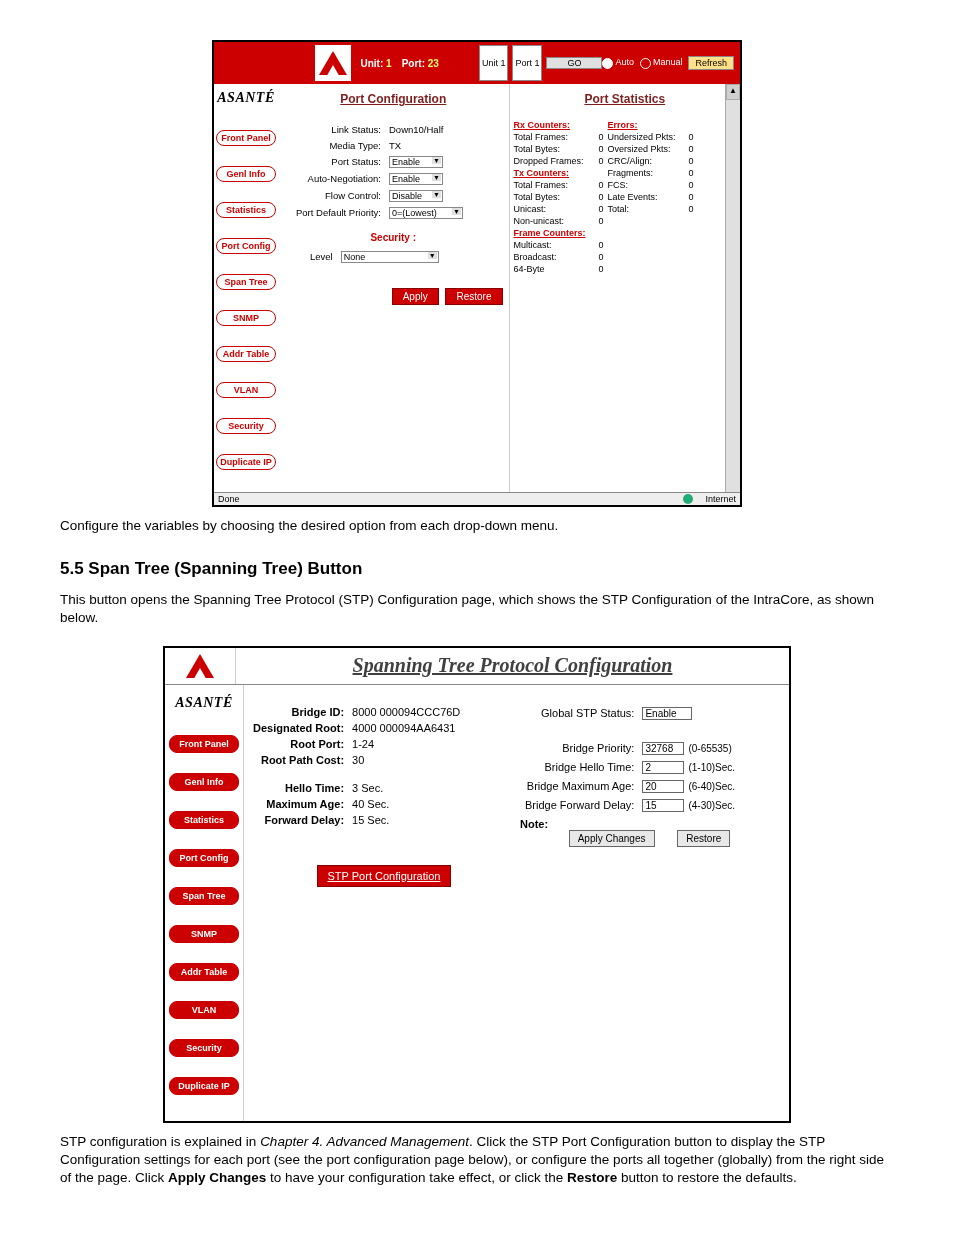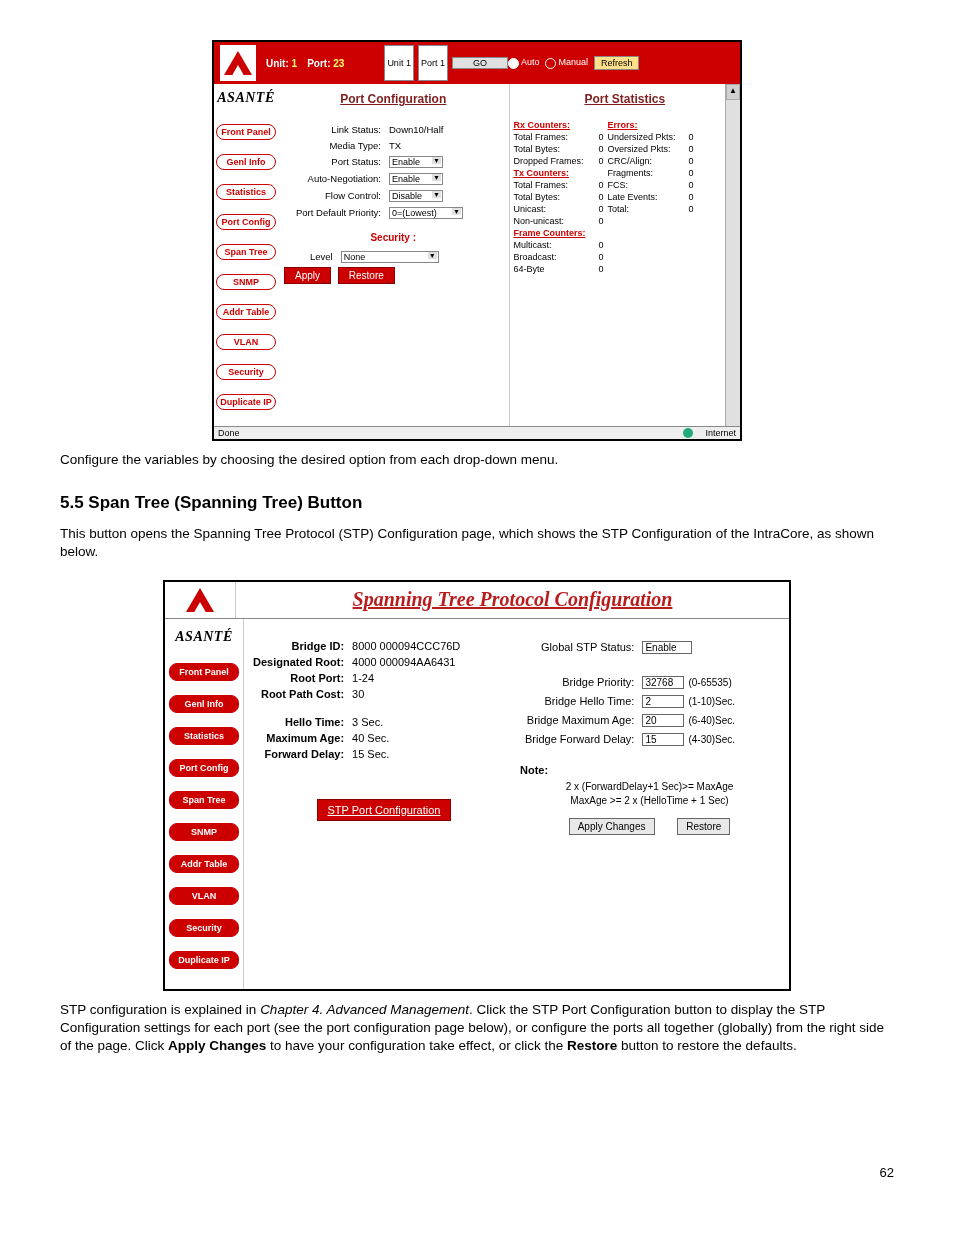--- a/index.html
+++ b/index.html
@@ -23,7 +23,7 @@
 
   
   .s1 { width:526px; }
-  .s1 .topbar { background:#cc0000; color:#fff; display:flex; align-items:center; padding:3px 6px; justify-content:flex-start; }
+  .s1 .topbar { background:#cc0000; color:#fff; display:flex; align-items:center; padding:3px 6px; justify-content:flex-end; }
   .s1 .topbar .left { display:flex; align-items:center; }
   .s1 .topbar .right{ display:flex; align-items:center; gap:6px; font-size:9px;}
   .s1 .topbar .pair { margin-right:10px; font-weight:bold;}

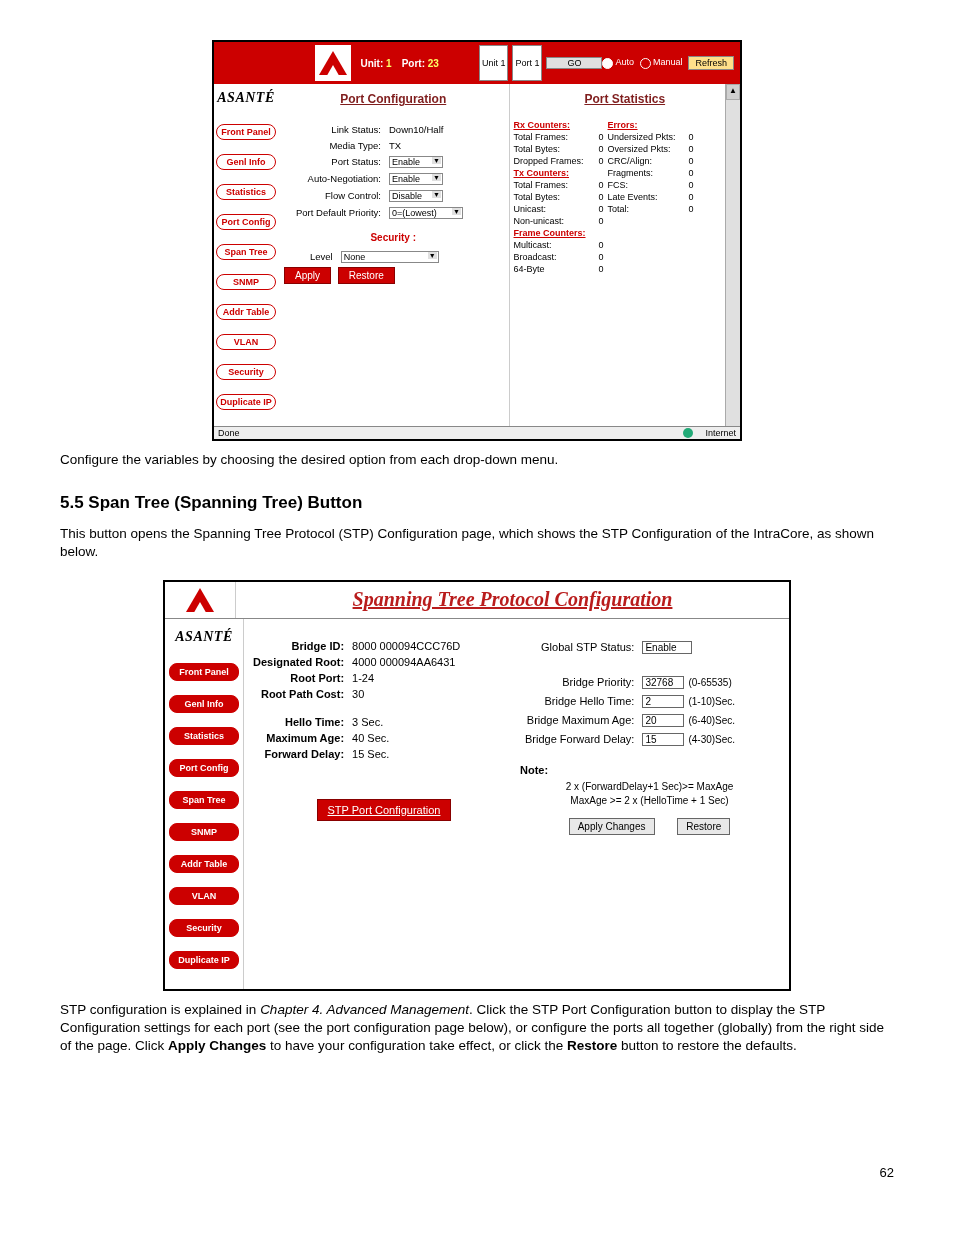--- a/index.html
+++ b/index.html
@@ -18,7 +18,7 @@
             text-align:center; padding:4px 0 4px 0; letter-spacing:0.5px;}
   .sidebar { width:60px; min-width:60px; background:#fff; padding:2px; }
   .navbtn  { border:1px solid #cc0000; border-radius:8px; color:#cc0000; font-size:9px; text-align:center;
-             padding:2px 2px; margin:14px 0; font-weight:bold; }
+             padding:2px 2px; margin:20px 0; font-weight:bold; }
   .navbtn.inv { background:#cc0000; color:#fff; }
 
   

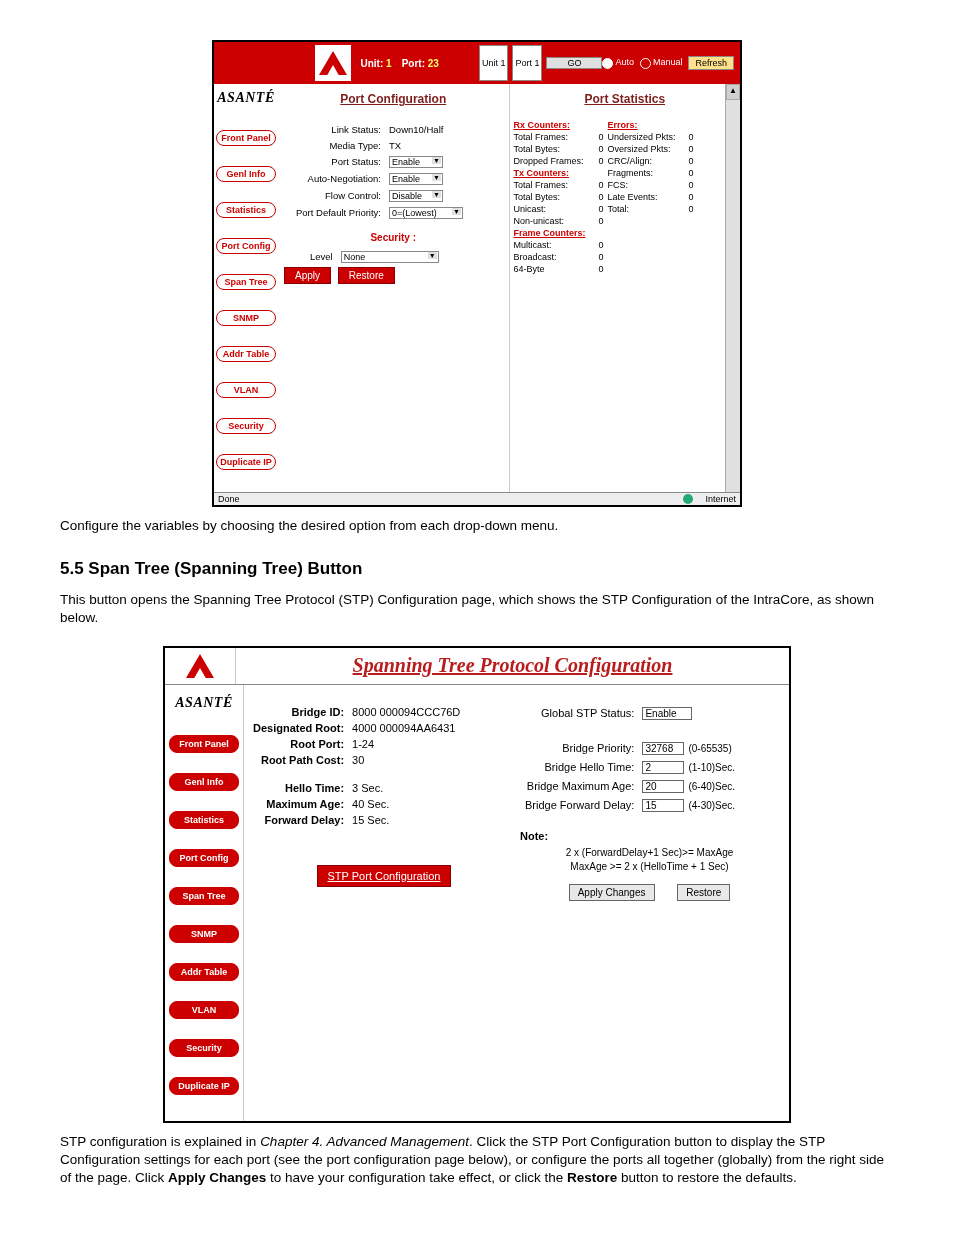--- a/index.html
+++ b/index.html
@@ -43,7 +43,7 @@
   .s1 .dd { border:1px solid #888; background:#fff; font-size:9px; padding:0px 14px 0px 2px; position:relative; display:inline-block; min-width:36px;}
   .s1 .dd::after{ content:"▼"; position:absolute; right:1px; top:0; font-size:7px; background:#e0e0e0; padding:0 1px;}
   .s1 .sec-h { color:#cc0000; font-weight:bold; font-size:10px; text-align:center; margin:10px 0 4px 0;}
-  .s1 .btnrow { text-align:left; margin-top:1px;}
+  .s1 .btnrow { text-align:right; margin-top:22px;}
   .s1 .rbtn { background:#cc0000; color:#fff; font-size:10px; padding:2px 10px; border:1px solid #800; display:inline-block; margin:0 2px;}
   .s1 .statT { font-size:9px; border-collapse:collapse;}
   .s1 .statT td { padding:0 4px 2px 0; white-space:nowrap; vertical-align:top;}

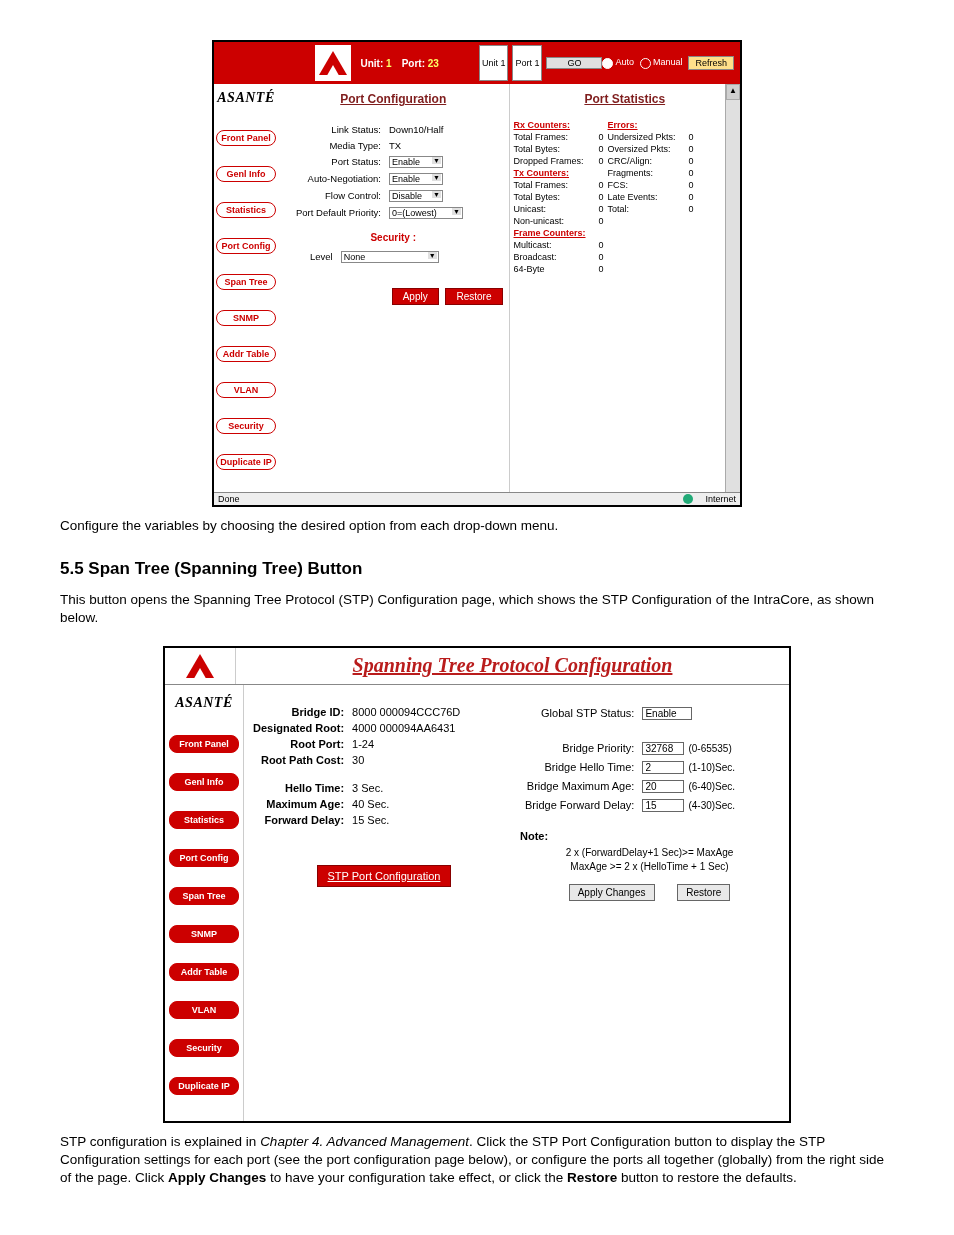--- a/index.html
+++ b/index.html
@@ -59,7 +59,7 @@
   .s2 { width:624px; }
   .s2 .hdr2 { border-bottom:1px solid #888; display:flex; align-items:stretch;}
   .s2 .title2{ flex:1; text-align:center; font-family:"Times New Roman",serif; font-style:italic;
-               font-weight:bold; font-size:20px; text-decoration:underline; color:#b91c1c; display:flex;
+               font-weight:bold; font-size:20px; text-decoration:underline; color:#404040; display:flex;
                align-items:center; justify-content:center; border-left:1px solid #ccc;}
   .s2 .body2 { display:flex; }
   .s2 .sidebar2 { width:70px; min-width:70px; padding:6px 4px; border-right:1px solid #ccc;}

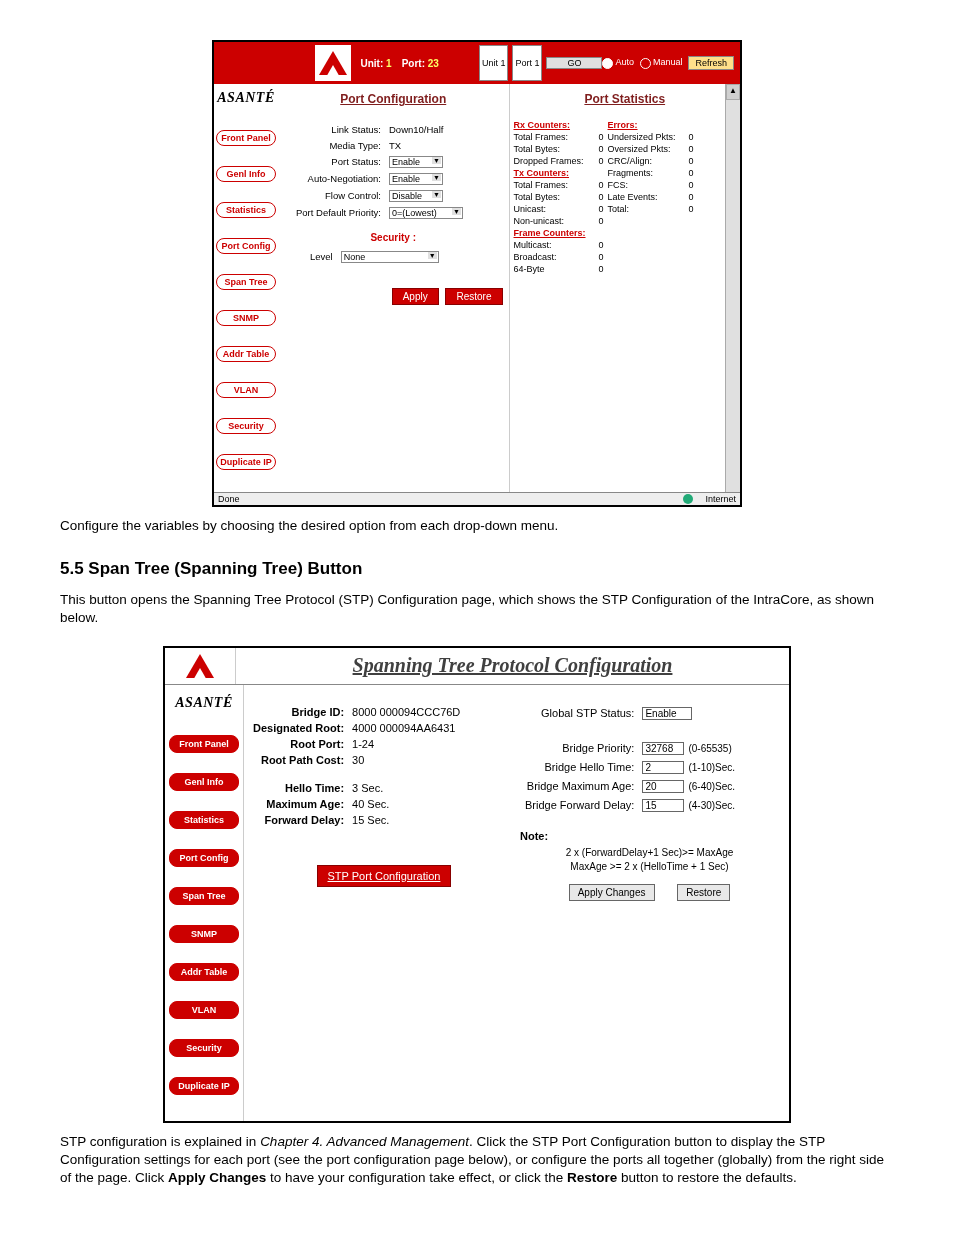--- a/index.html
+++ b/index.html
@@ -376,7 +376,7 @@
               </tr>
         </tbody>
           </table>
-        <div style="font-size:11px;font-weight:bold;margin-top:14px">Note:</div>
+        <div style="font-size:11px;font-weight:bold;margin-top:2px">Note:</div>
         <div class="note">
           <span>2 x (ForwardDelay+1 Sec)&gt;= MaxAge</span><br>
           <span>MaxAge &gt;= 2 x (HelloTime + 1 Sec)</span>

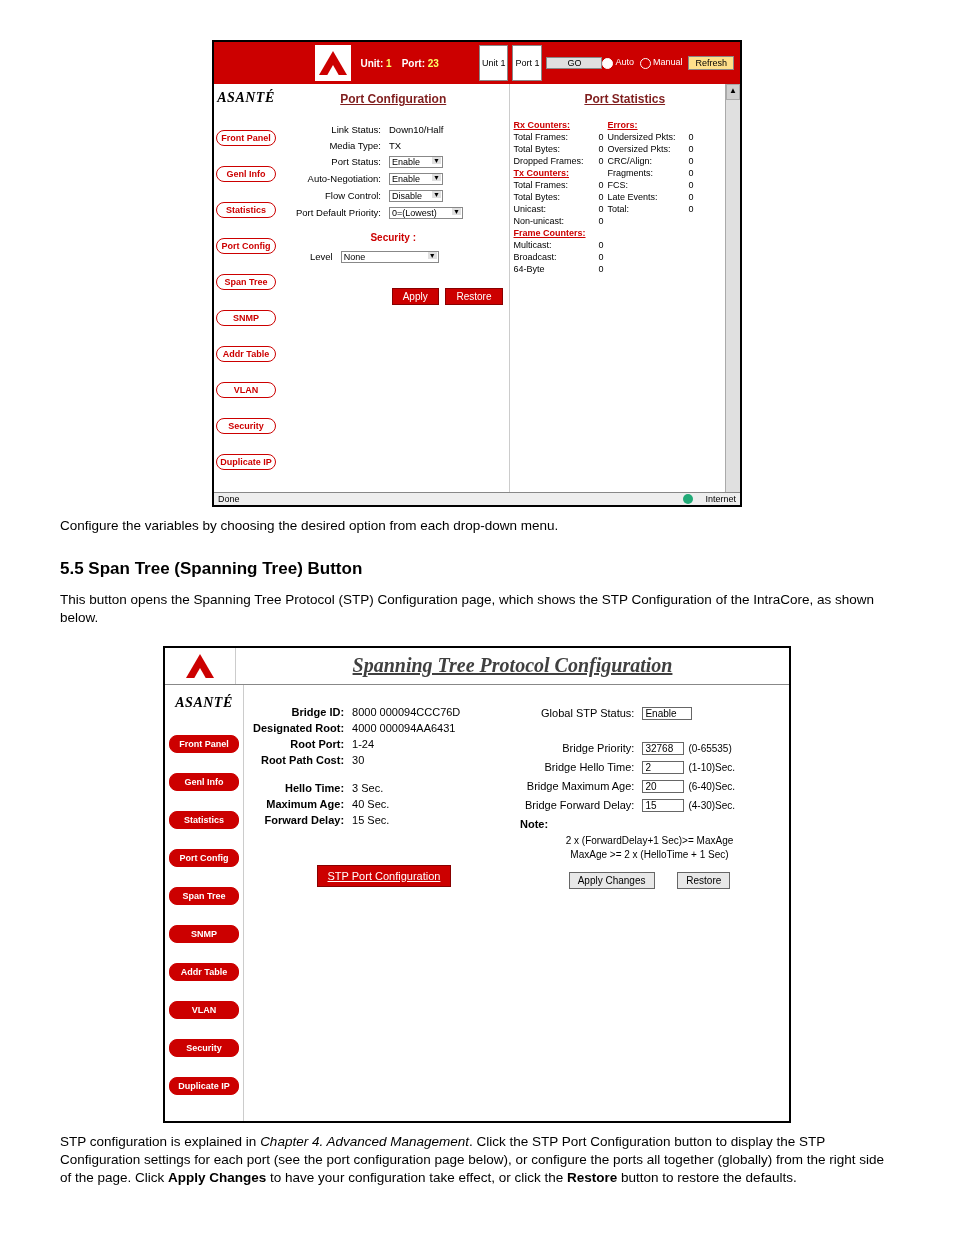--- a/index.html
+++ b/index.html
@@ -377,10 +377,6 @@
         </tbody>
           </table>
         <div style="font-size:11px;font-weight:bold;margin-top:2px">Note:</div>
-        <div class="note">
-          <span>2 x (ForwardDelay+1 Sec)&gt;= MaxAge</span><br>
-          <span>MaxAge &gt;= 2 x (HelloTime + 1 Sec)</span>
-        </div>
         <div style="text-align:center">
           <span class="btn2">Apply Changes</span>
           <span class="btn2">Restore</span>

